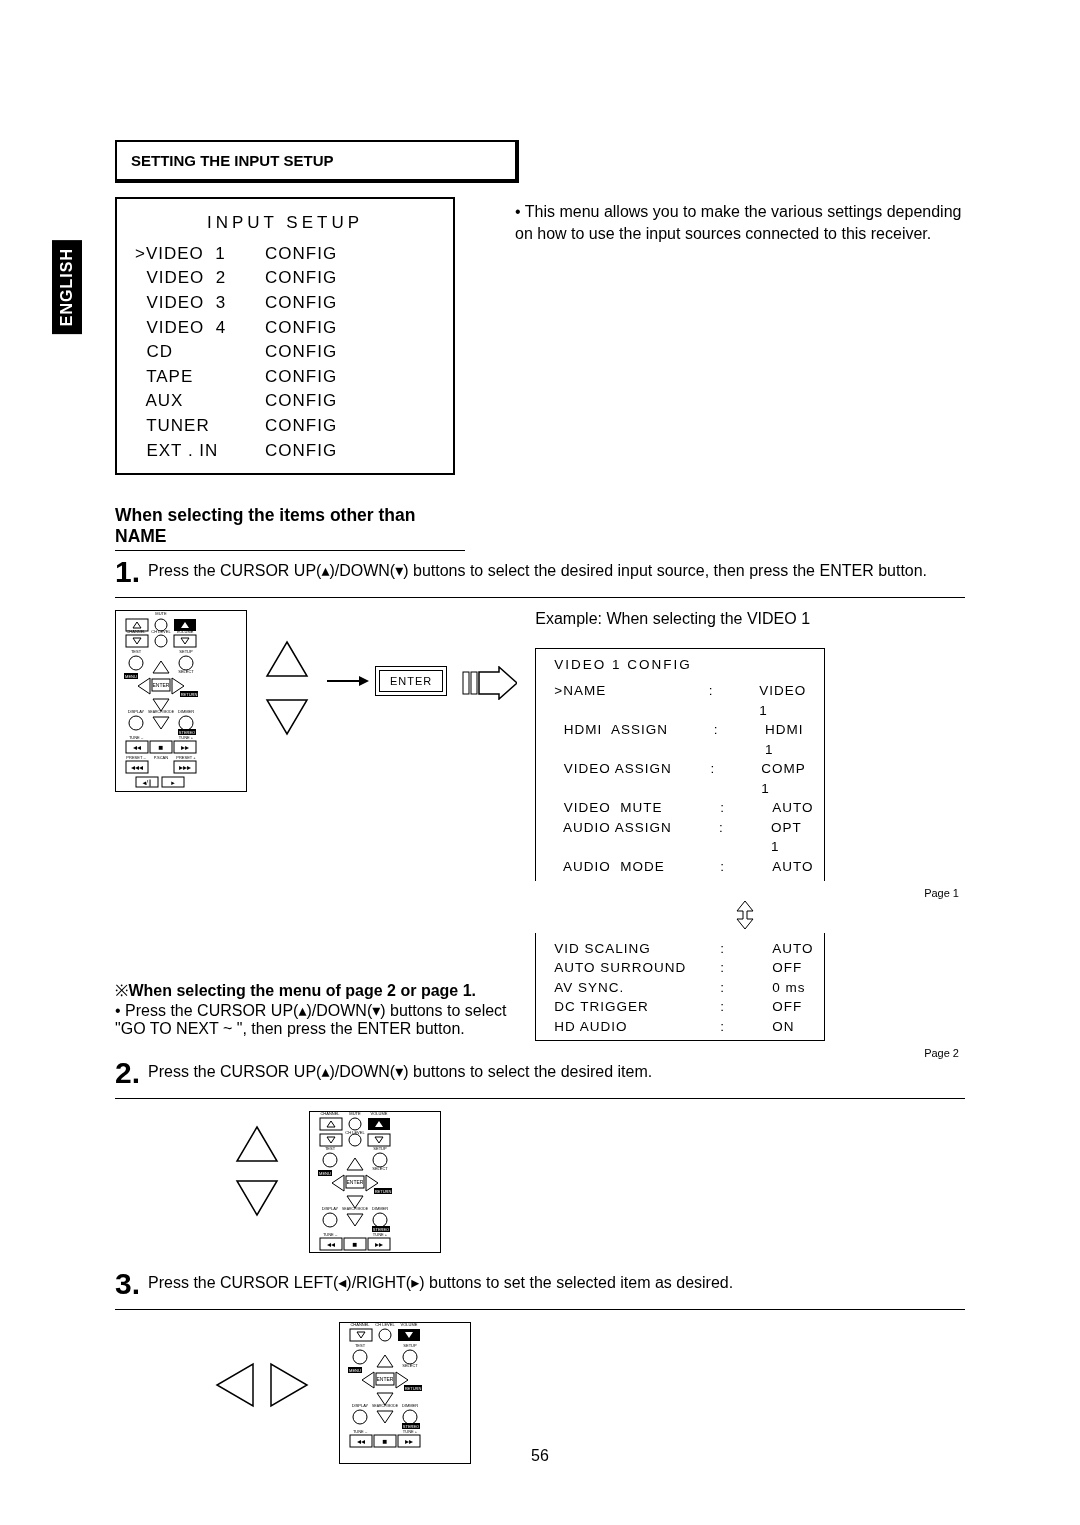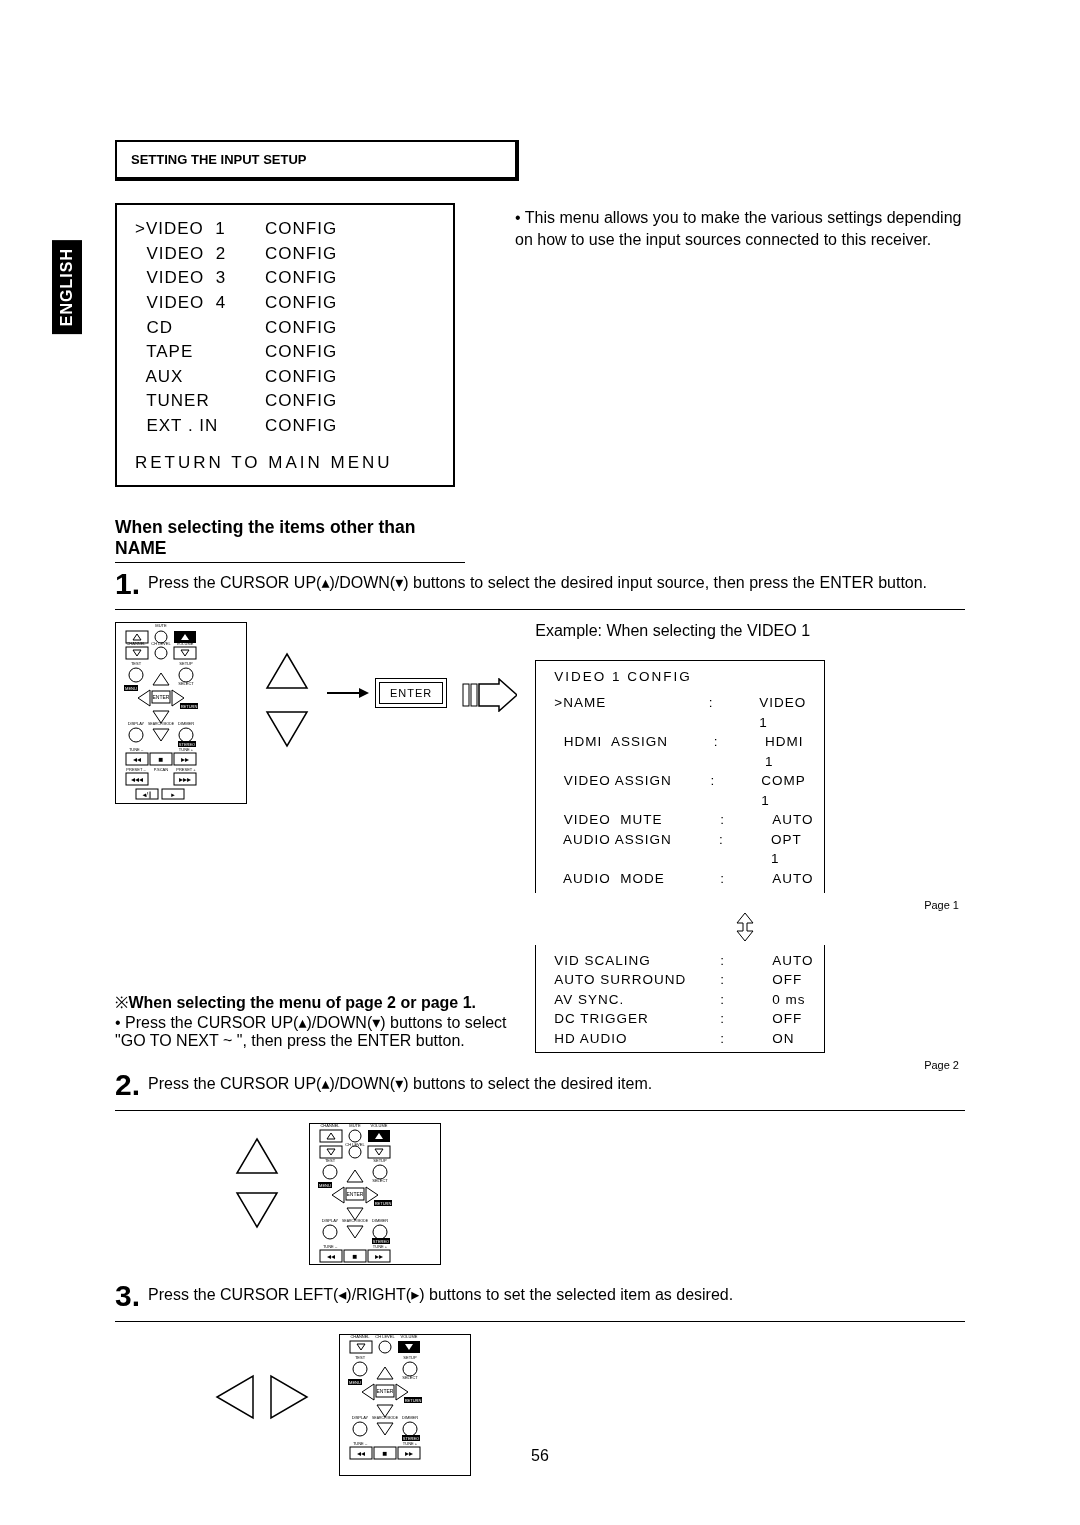--- a/index.html
+++ b/index.html
@@ -38,9 +38,9 @@
     width: 370px;
     padding: 10px 14px;
     font-weight: bold;
-    font-size: 13px;
+    font-size: 15px;
     font-family: Arial, sans-serif;
-    margin-bottom: 22px;
+    margin-bottom: 14px;
   }
   .top-row {
     display: flex;

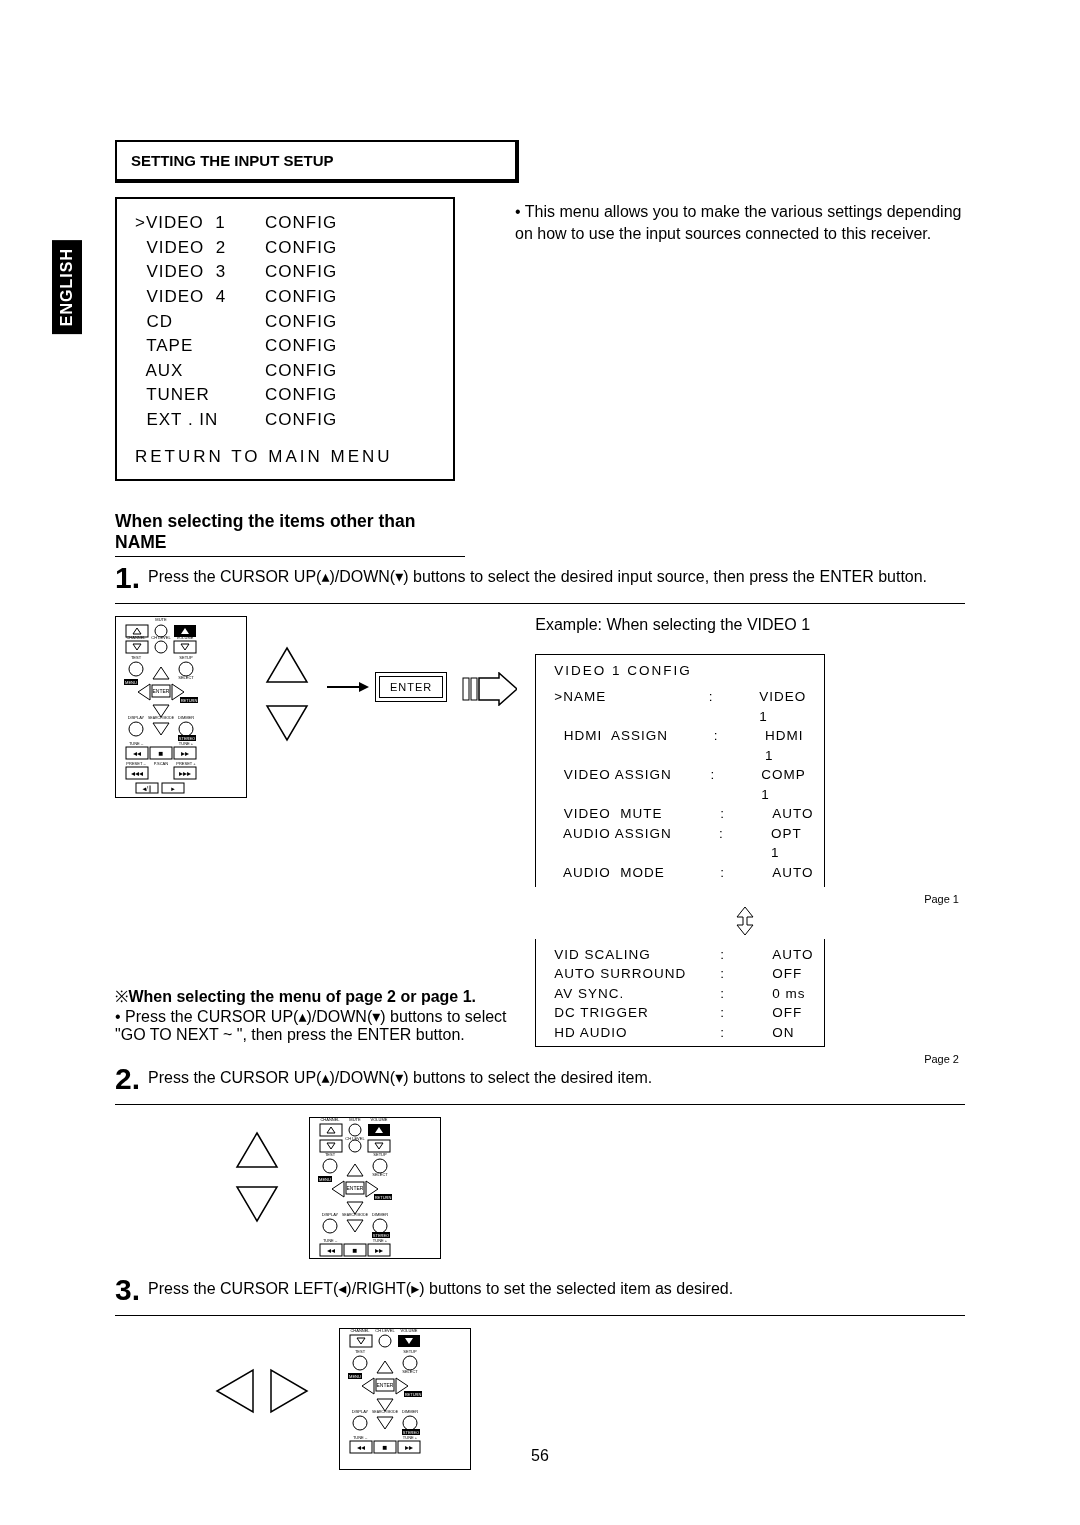--- a/index.html
+++ b/index.html
@@ -115,6 +115,7 @@
 
   <div class="top-row">
     <div class="lcd-box">
+      <div class="lcd-title">INPUT  SETUP</div>
       <div class="lcd-row">
           <span class="l">&gt;VIDEO  1</span>
           <span class="r">CONFIG</span>

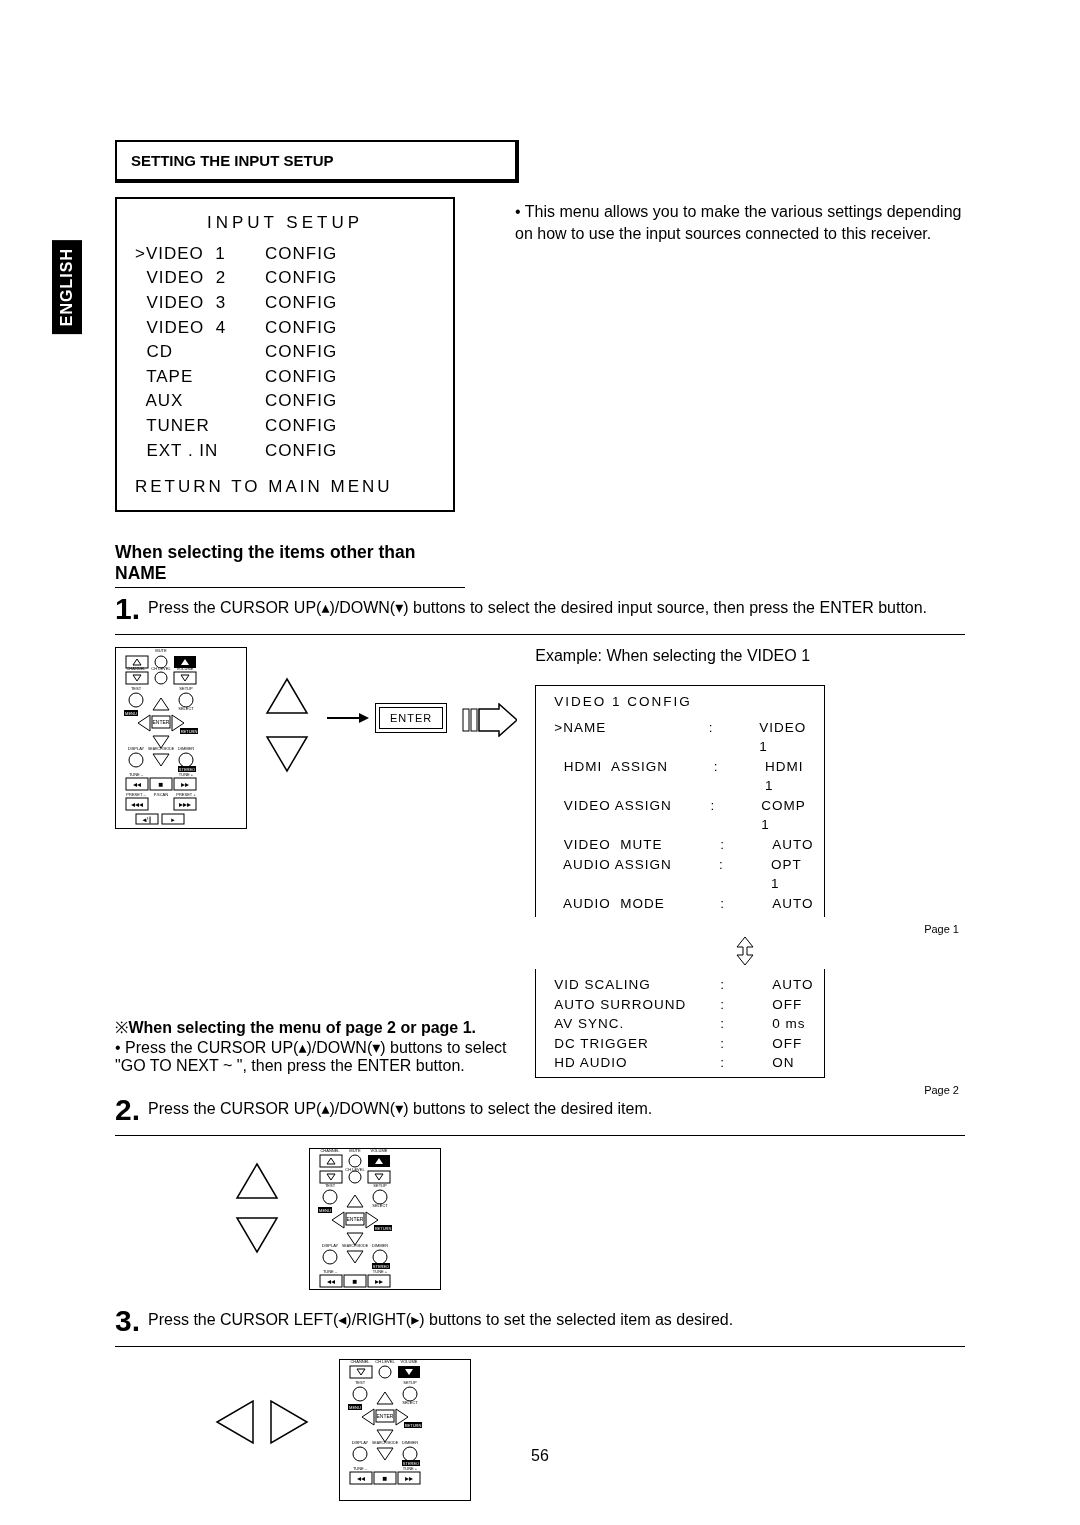--- a/index.html
+++ b/index.html
@@ -152,7 +152,6 @@
           <span class="l">  EXT . IN</span>
           <span class="r">CONFIG</span>
         </div>
-      <div class="lcd-footer">RETURN  TO  MAIN   MENU</div>
     </div>
     <div class="desc-text" style="flex:1">This menu allows you to make the various settings depending on how to use the input sources connected to this receiver.</div>
   </div>

